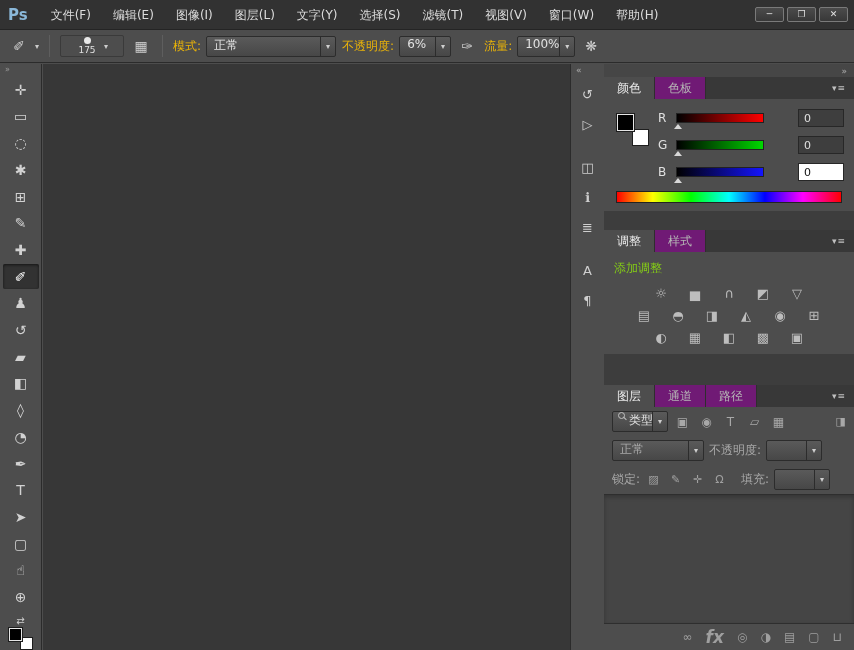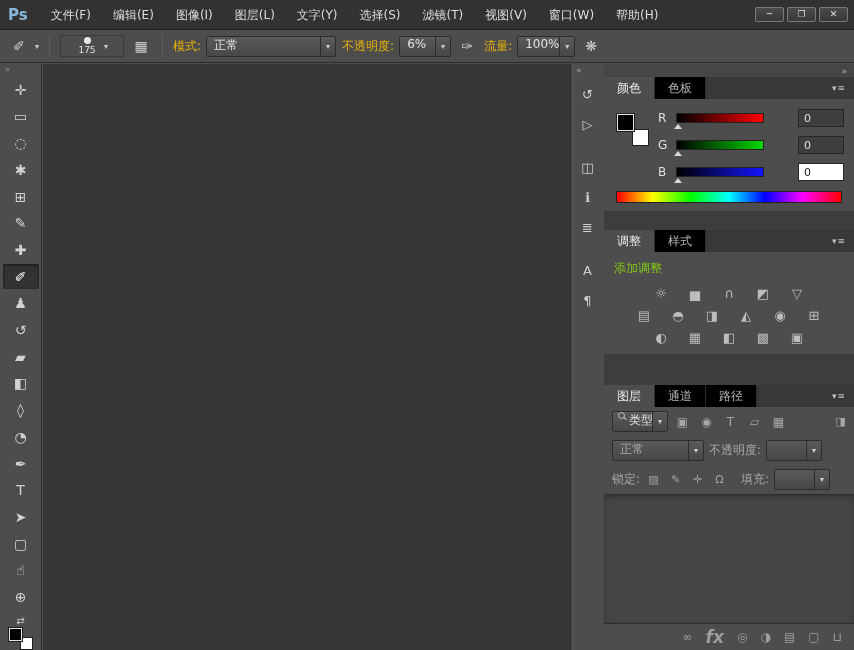--- a/index.html
+++ b/index.html
@@ -72,7 +72,7 @@
   .panel { background:#4d4d4d; margin-bottom:19px; display:flex; flex-direction:column; }
   .tab-bar { height:22px; background:#383838; display:flex; align-items:stretch; }
   .tab { padding:0 13px; display:flex; align-items:center; font-size:12px; color:#b5b5b5;
-         background:#000000; border-right:1px solid #2e2e2e; }
+         background:#701a75; border-right:1px solid #2e2e2e; }
   .tab.active { background:#4d4d4d; color:#e9e9e9; }
   .panel-menu { margin-left:auto; display:flex; align-items:center; padding:0 8px; color:#c0c0c0;
                 font-size:9px; letter-spacing:1px; }

